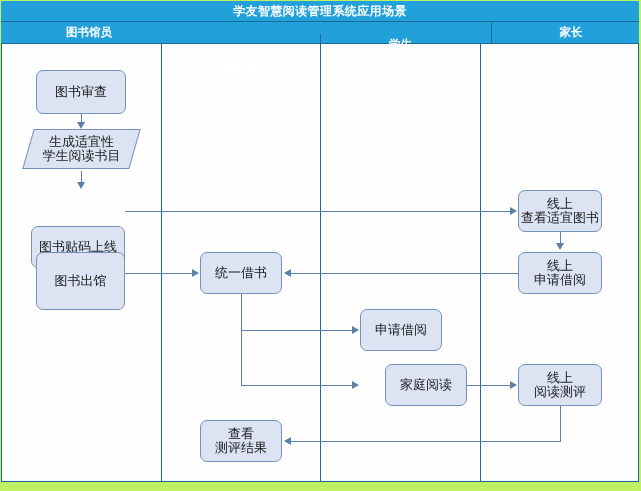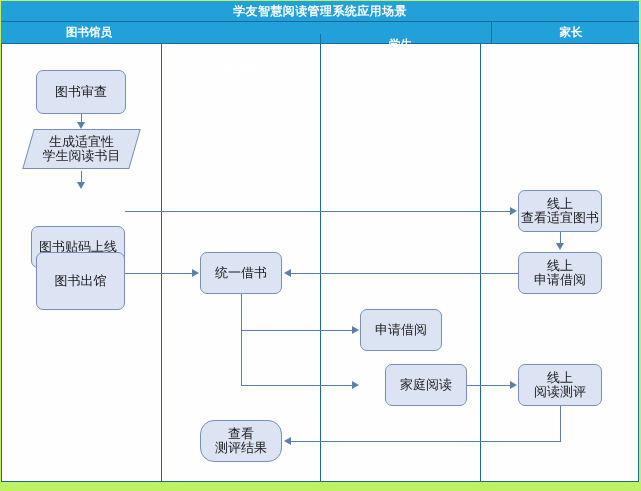--- a/index.html
+++ b/index.html
@@ -205,7 +205,7 @@
 
   <div class="node" style="left:200px; top:252px; width:82px; height:42px;">统一借书</div>
 
-  <div class="node" style="left:200px; top:420px; width:82px; height:42px;border-radius:14px;">查看
+  <div class="node" style="left:200px; top:420px; width:82px; height:42px;">查看
 测评结果</div>
 
   <div class="node" style="left:360px; top:309px; width:82px; height:42px;">申请借阅</div>

